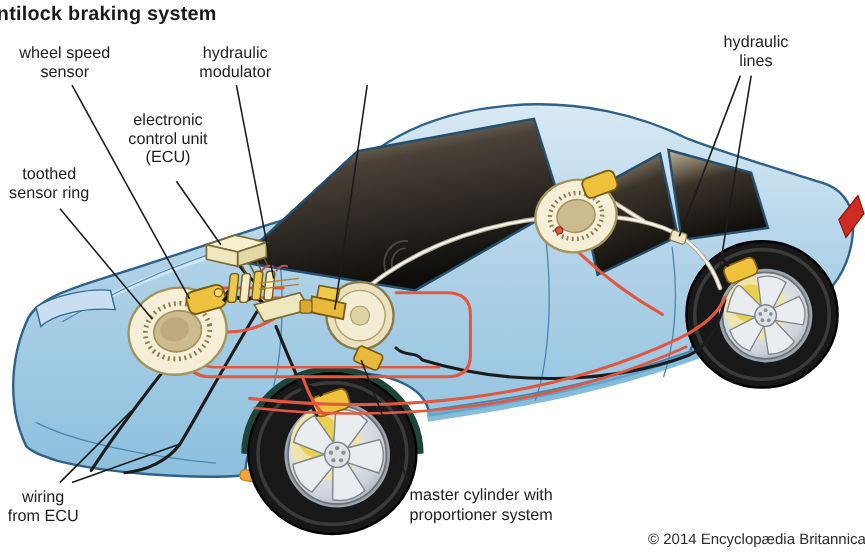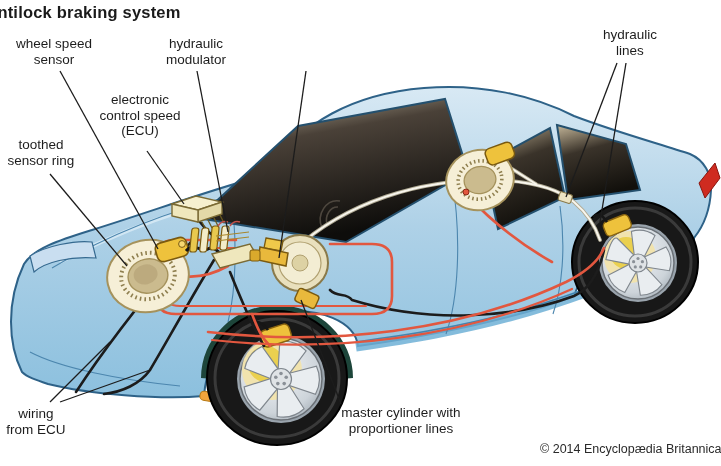--- a/index.html
+++ b/index.html
@@ -262,7 +262,7 @@
 lines</div>
 
   <div class="lbl" style="left:85px;top:92px;width:110px;">electronic
-control speed
+control unit
 (ECU)</div>
 
   <div class="lbl" style="left:-2px;top:137px;width:86px;">toothed

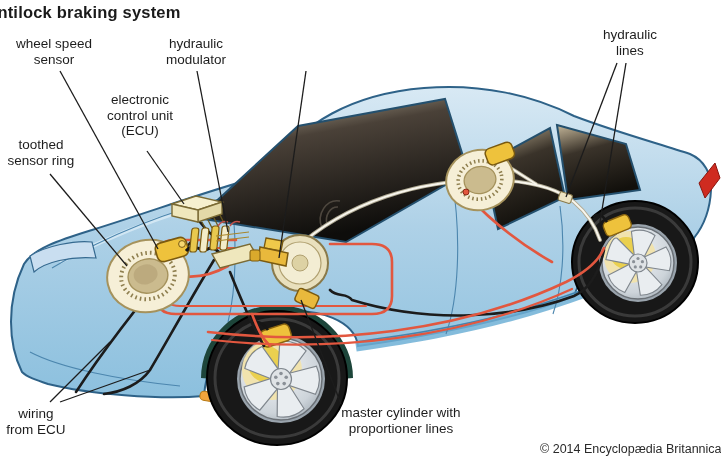--- a/index.html
+++ b/index.html
@@ -272,7 +272,7 @@
 from ECU</div>
 
   <div class="lbl" style="left:320px;top:405px;width:162px;">master cylinder with
-proportioner lines</div>
+proportioner system</div>
 
   <div class="copyright">© 2014 Encyclopædia Britannica,</div>
 </div>

